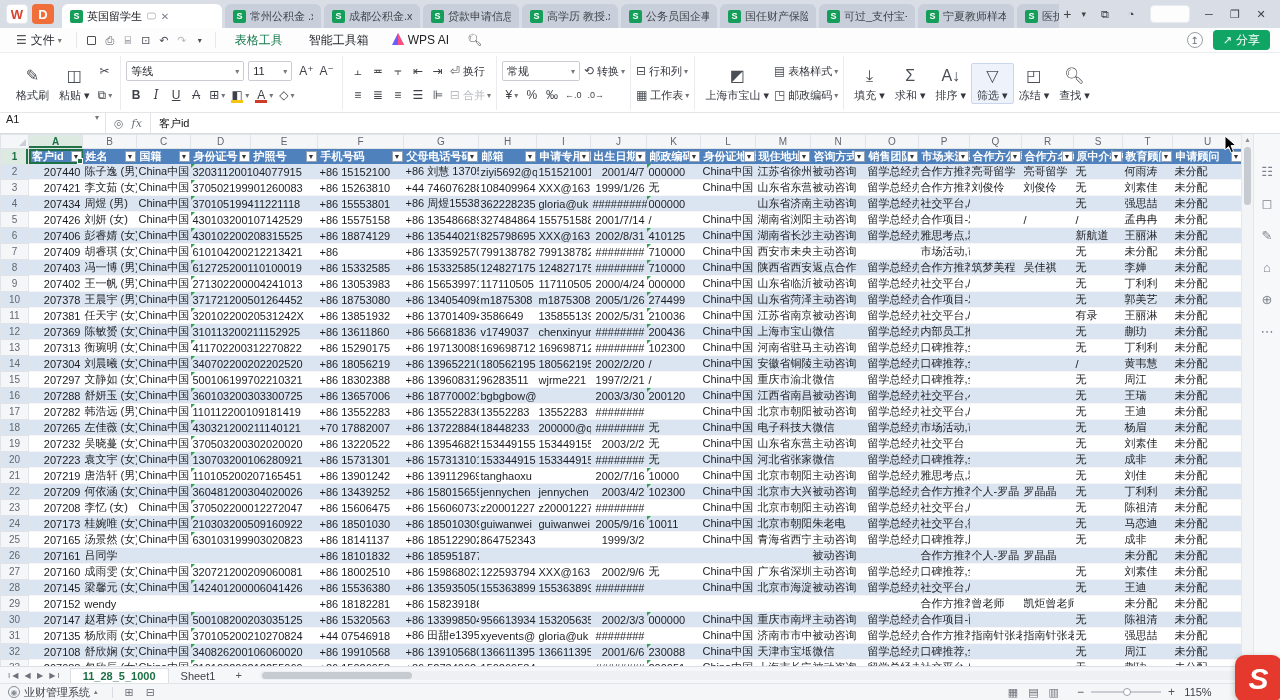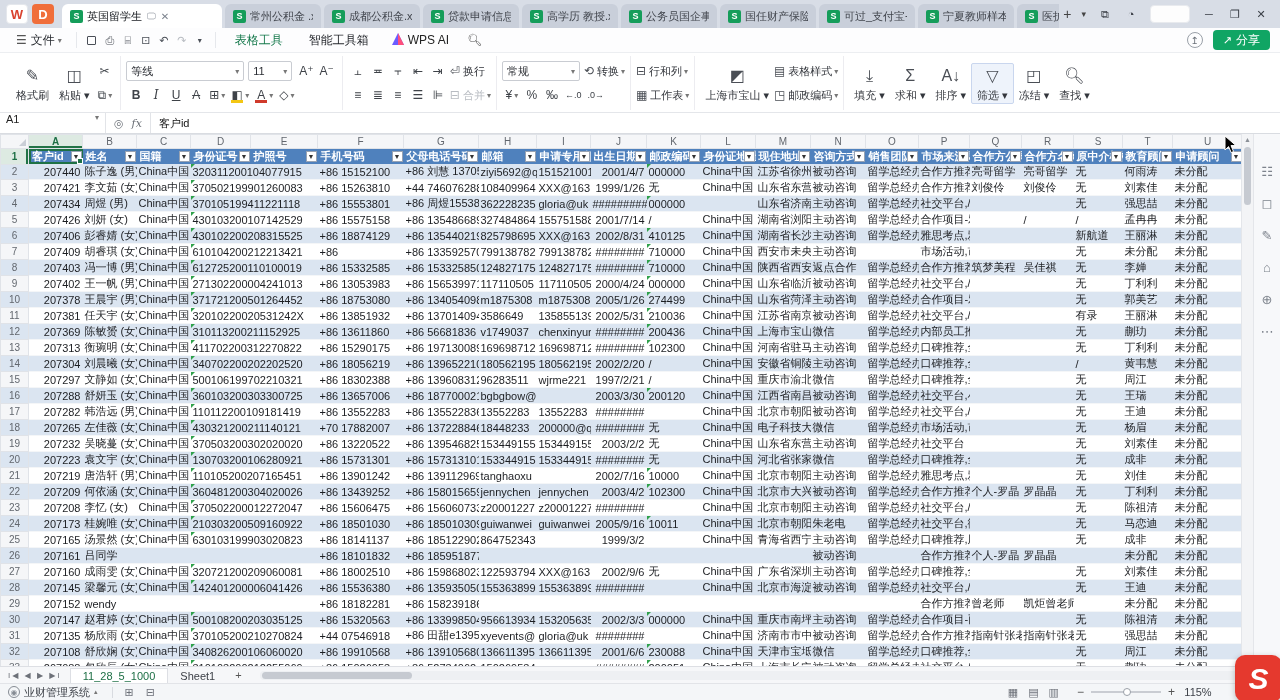--- a/index.html
+++ b/index.html
@@ -111,7 +111,7 @@
   .sheetbar{height:17px;background:#f6f7f9;border-top:1px solid #dddfe4;display:flex;align-items:center;flex:none;font-size:11px;}
   .snav{color:#6d7179;font-size:8px;letter-spacing:2px;padding:0 8px;cursor:pointer;white-space:nowrap;}
   .stab{height:16px;display:flex;align-items:center;padding:0 12px;color:#3d4148;cursor:pointer;}
-  .stab.active{background:#fff;color:#1d6f45;font-weight:normal;border:1px solid #dddfe4;border-bottom:none;}
+  .stab.active{background:#fff;color:#1d6f45;font-weight:bold;border:1px solid #dddfe4;border-bottom:none;}
   .saddbtn{padding:0 8px;color:#555;cursor:pointer;}
   .hscroll{flex:1;height:9px;margin:0 10px;background:#eef0f3;border-radius:4px;position:relative;}
   .hscroll .thumb{position:absolute;left:2px;top:1px;width:150px;height:7px;background:#c6cad1;border-radius:4px;cursor:pointer;}

